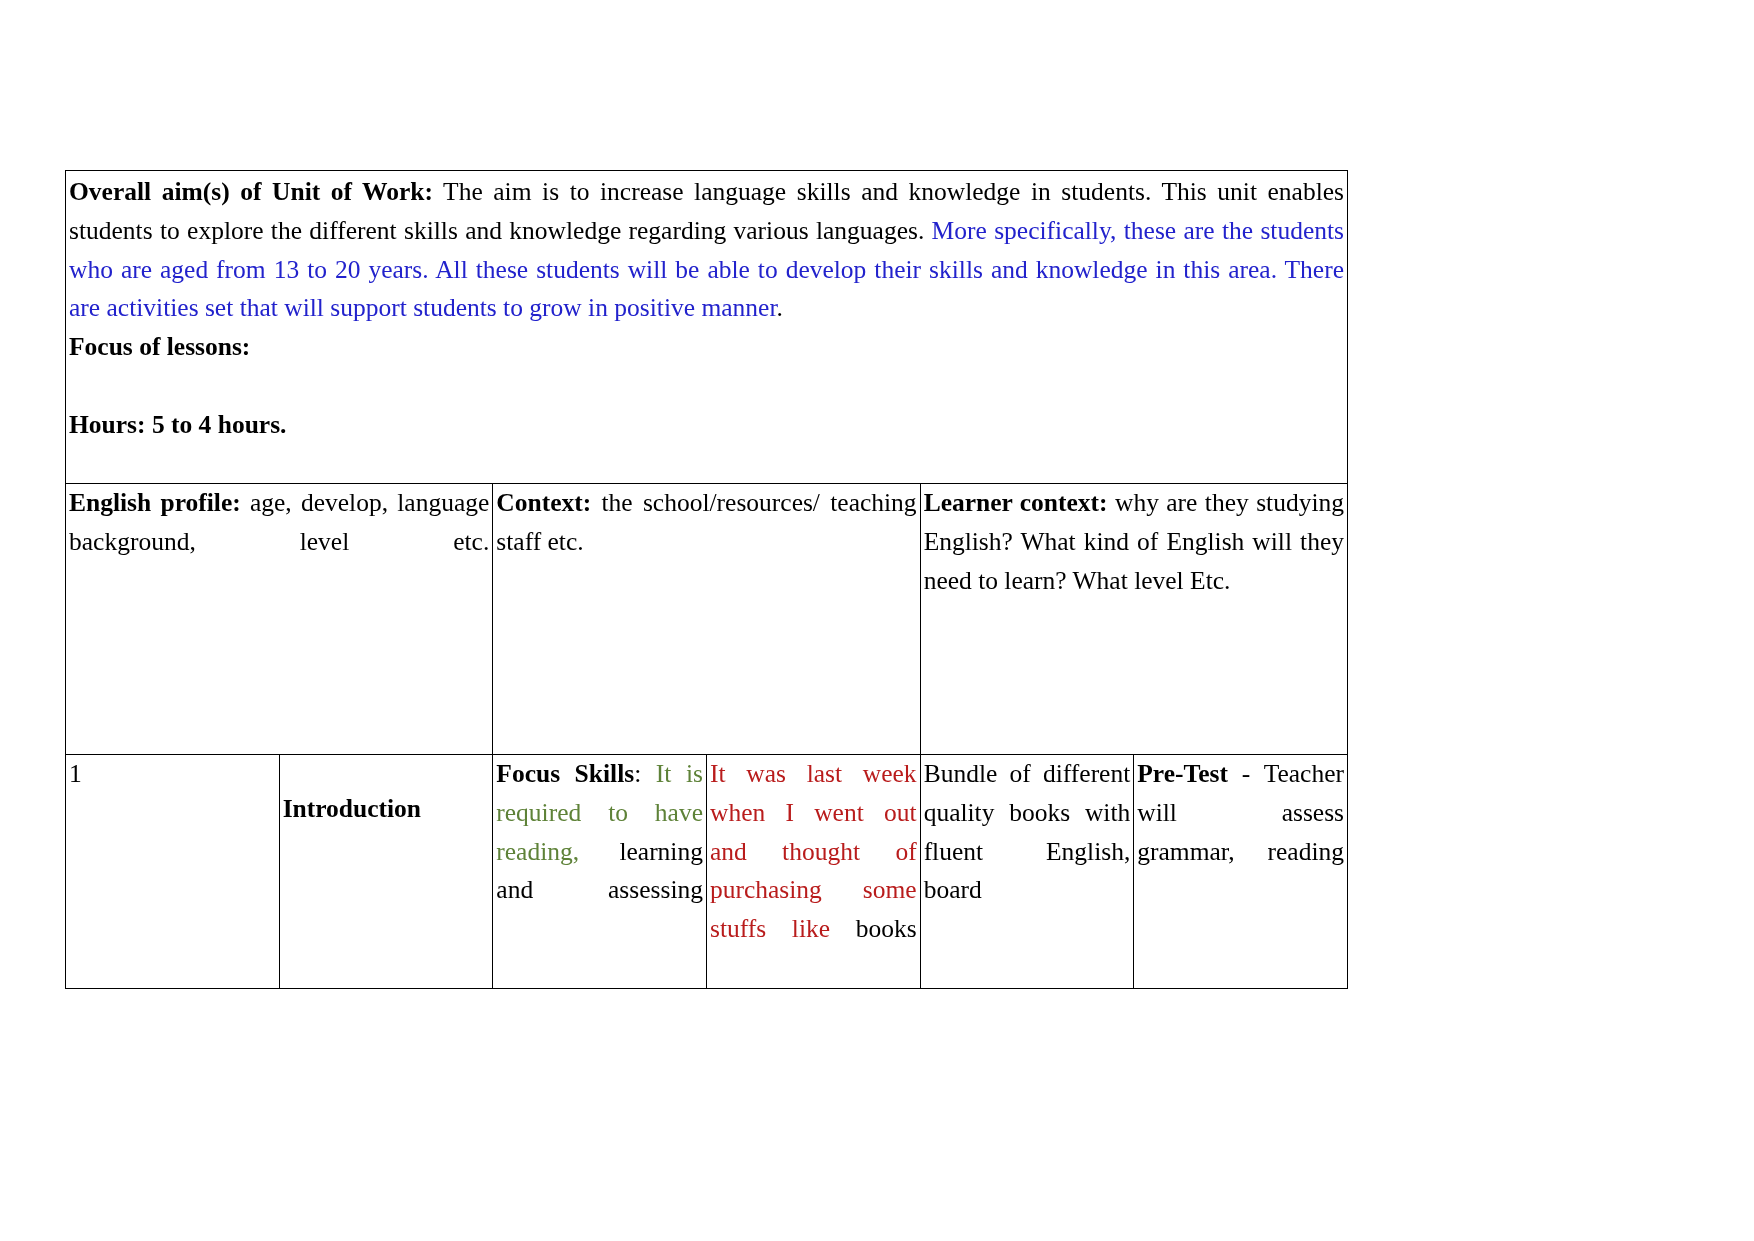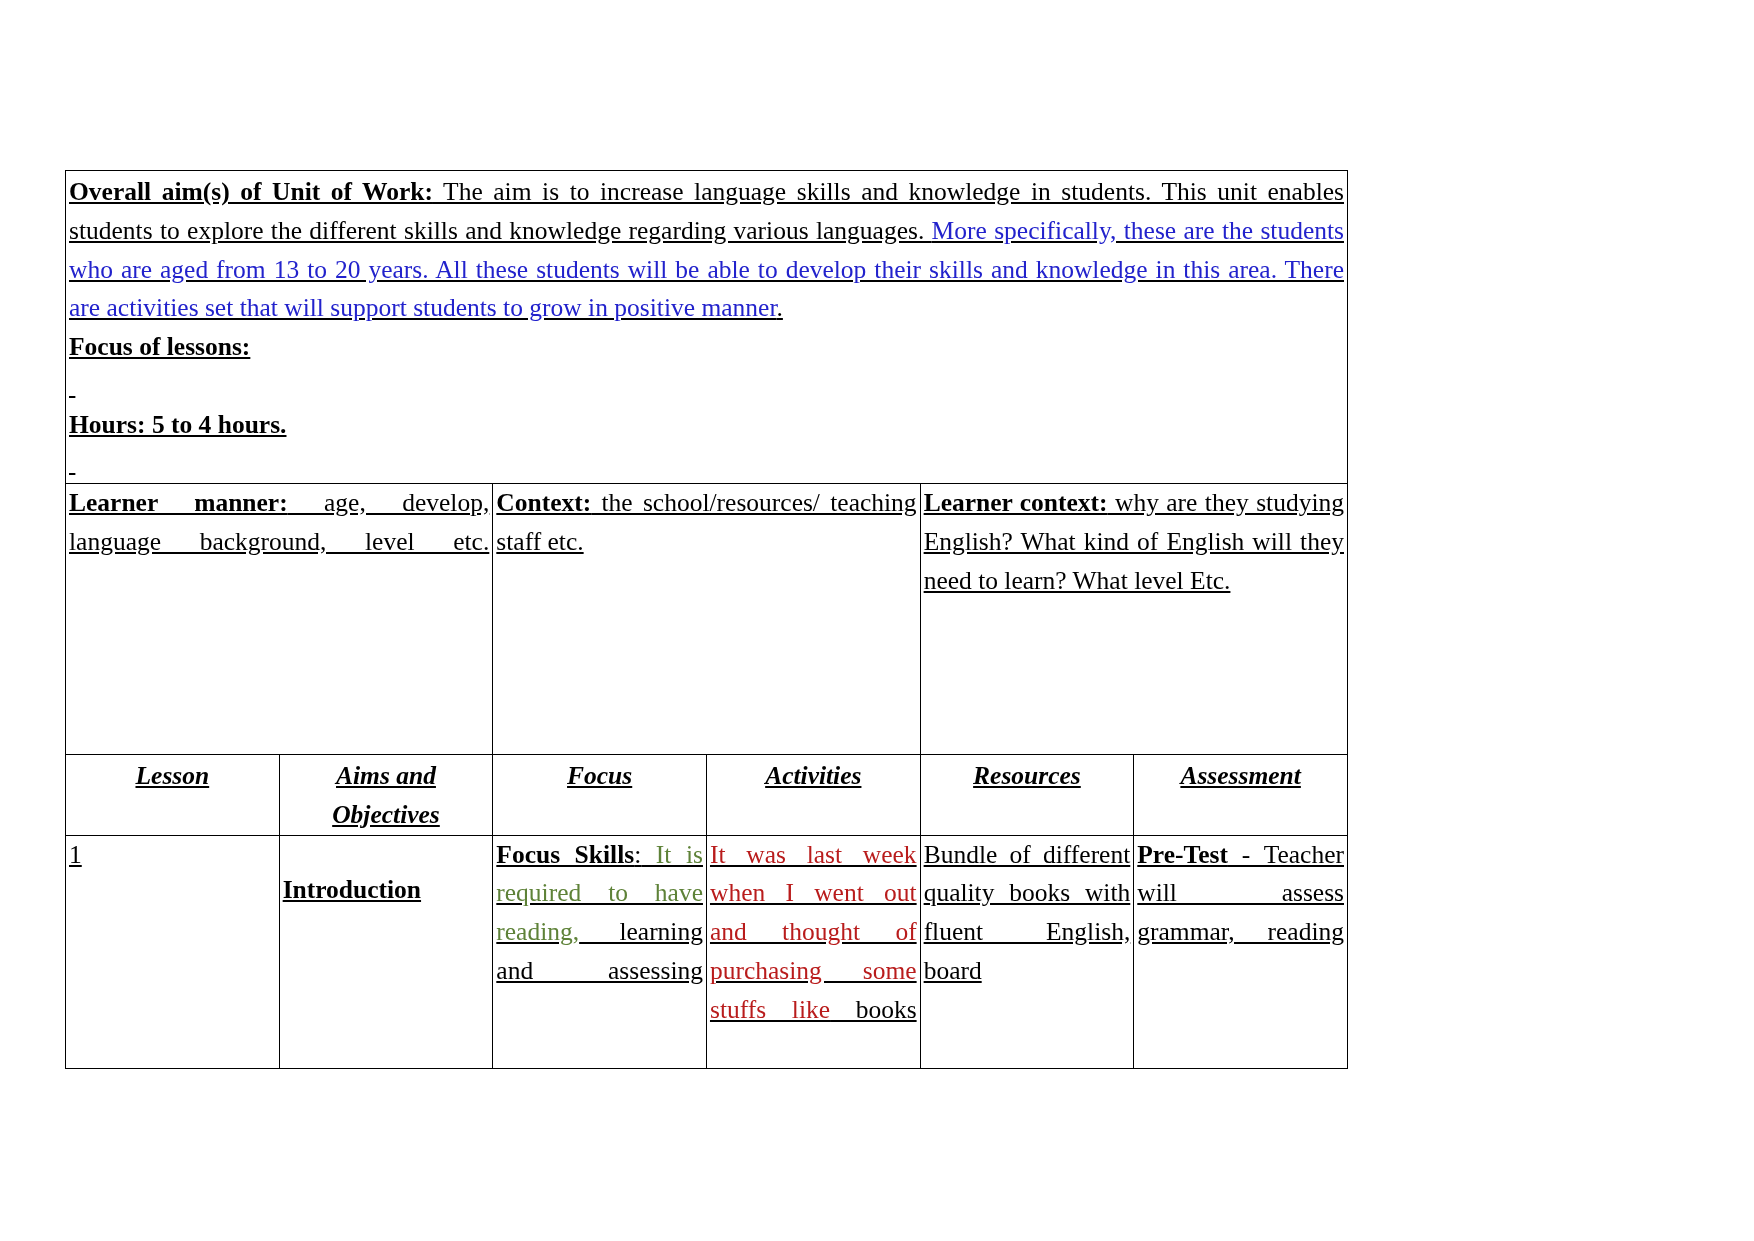--- a/index.html
+++ b/index.html
@@ -102,7 +102,7 @@
     display: inline-block;
     width: 100%;
   }
-  .nopad { padding-left: 3px !important; padding-right: 3px !important; text-decoration: underline; }
+  .nopad { padding-left: 3px !important; padding-right: 3px !important; }
 </style>
 </head>
 <body>

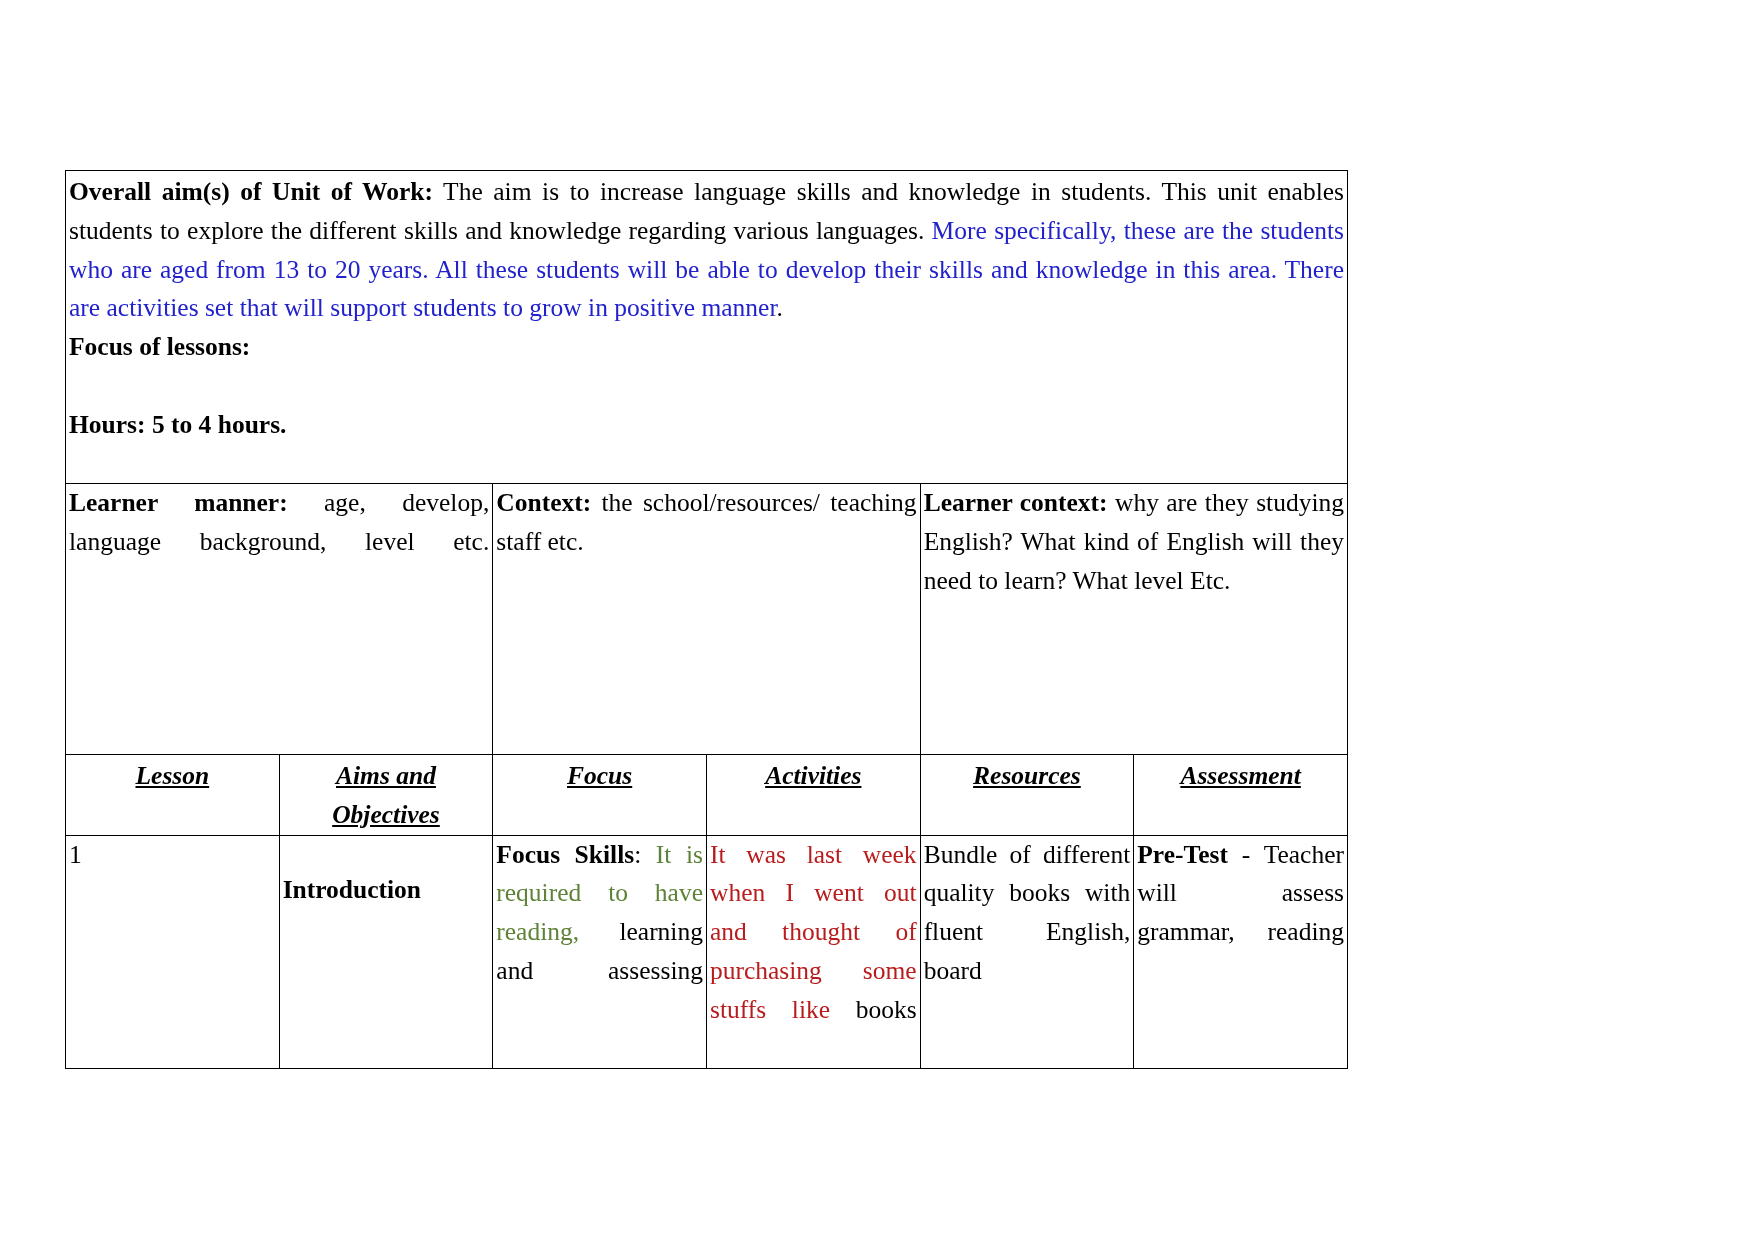--- a/index.html
+++ b/index.html
@@ -131,7 +131,7 @@
 
       <tr>
         <td colspan="2" class="cell-just tall nopad" style="width:232px;">
-          <p class="jstretch"><span class="b">Learner manner:</span><span> age, develop, language background, level etc.</span></p>
+          <p class="jstretch"><span class="b">English profile:</span><span> age, develop, language background, level etc.</span></p>
         </td>
         <td colspan="2" class="cell-just tall nopad" style="width:645px;">
           <p><span class="b">Context:</span><span> the school/resources/ teaching staff etc.</span></p>

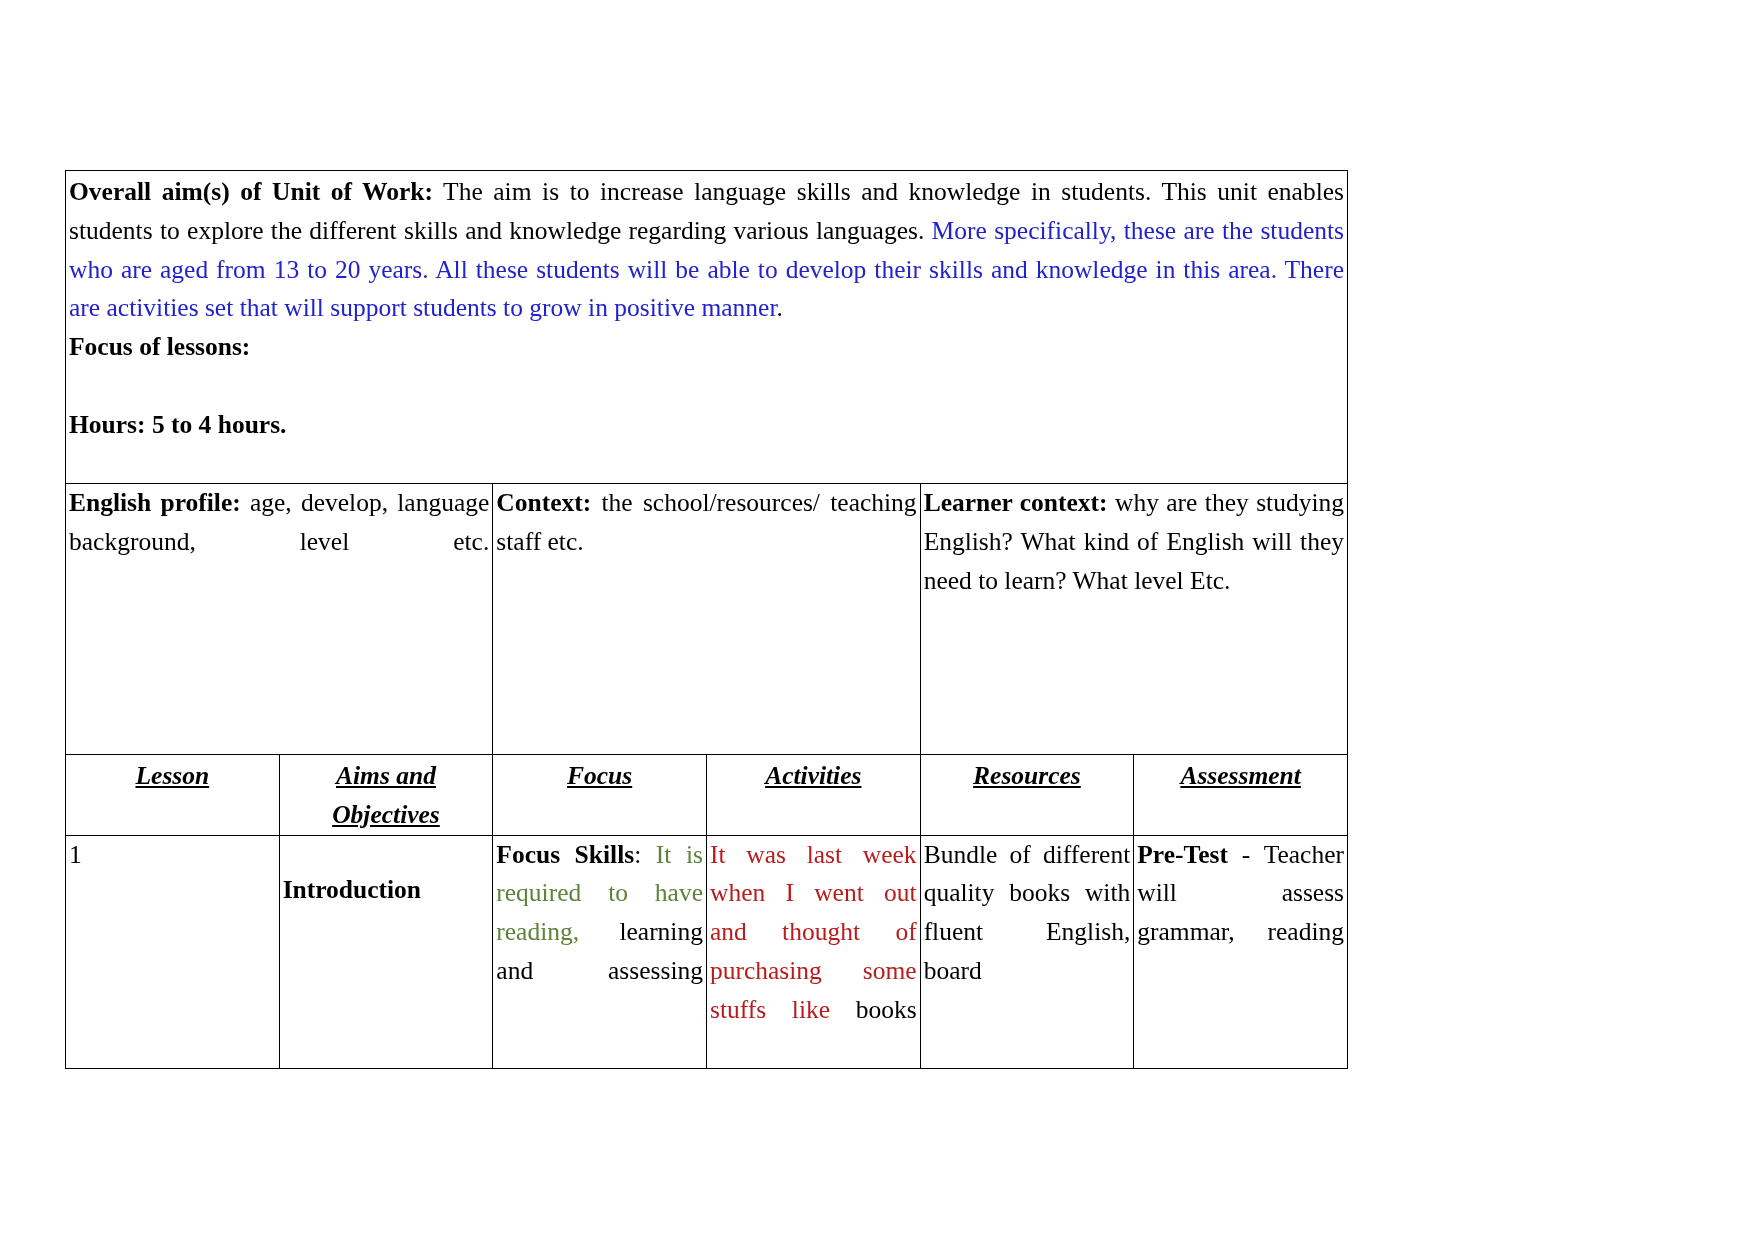--- a/index.html
+++ b/index.html
@@ -141,27 +141,6 @@
         </td>
       </tr>
 
-      <tr class="hdr">
-        <td style="width:232px;">
-          <span class="hdr-label">Lesson</span>
-        </td>
-        <td style="width:165px;">
-          <span class="hdr-label hdr-cell-inner">Aims and</span>
-          <span class="hdr-label hdr-cell-inner">Objectives</span>
-        </td>
-        <td style="width:240px;">
-          <span class="hdr-label">Focus</span>
-        </td>
-        <td style="width:220px;">
-          <span class="hdr-label">Activities</span>
-        </td>
-        <td style="width:242px;">
-          <span class="hdr-label">Resources</span>
-        </td>
-        <td style="width:184px;">
-          <span class="hdr-label">Assessment</span>
-        </td>
-      </tr>
 
       <tr class="row1">
         <td class="nopad">

